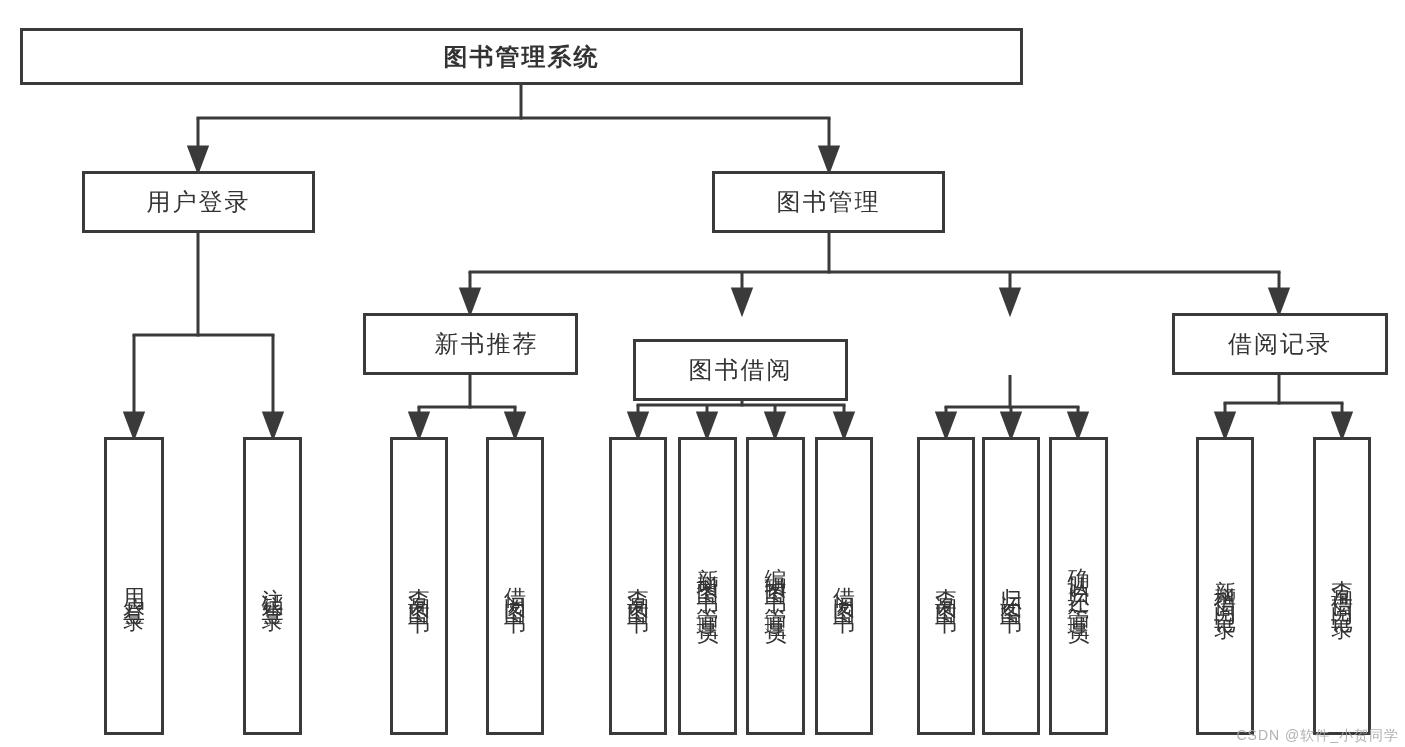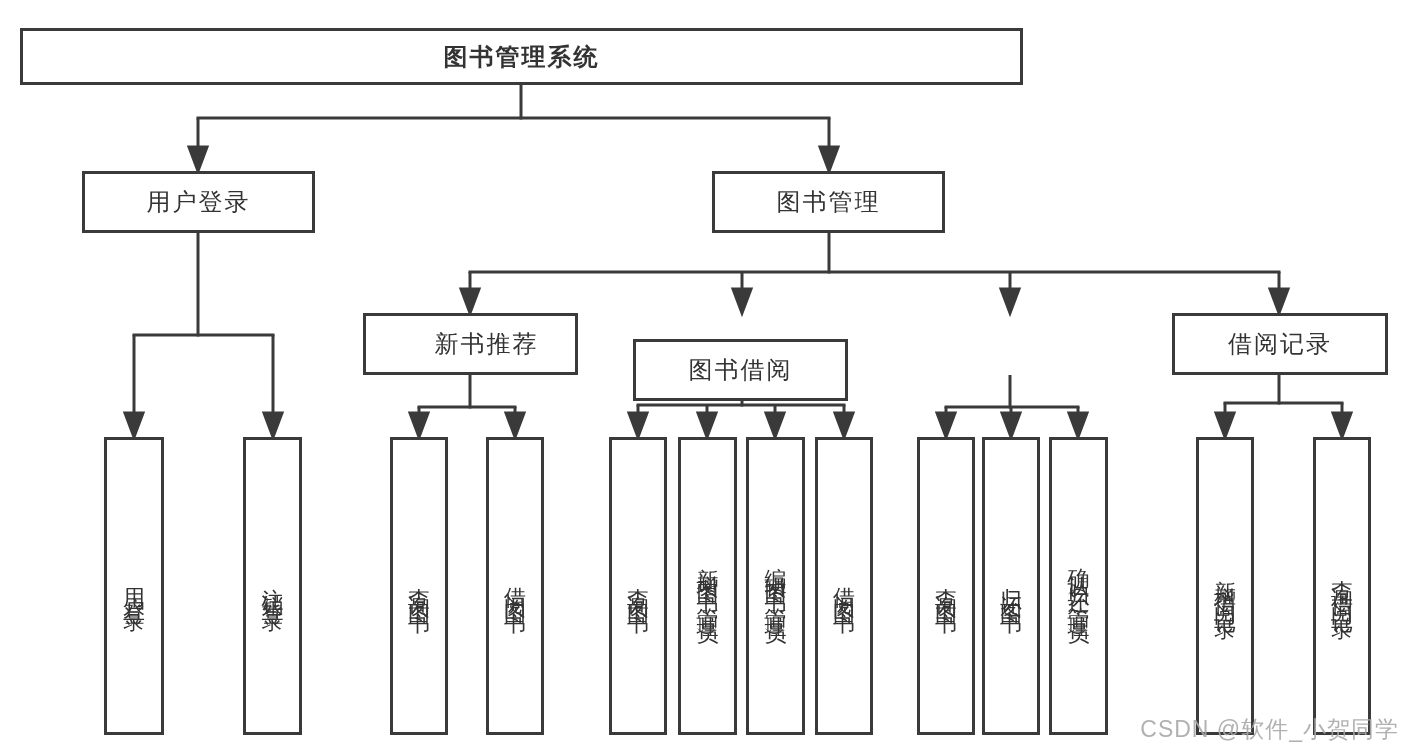--- a/index.html
+++ b/index.html
@@ -50,7 +50,7 @@
     position: absolute;
     right: 6px;
     bottom: 2px;
-    font-size: 23px;
+    font-size: 14px;
     color: rgba(168, 168, 168, 0.9);
     z-index: 5;
     white-space: nowrap;

